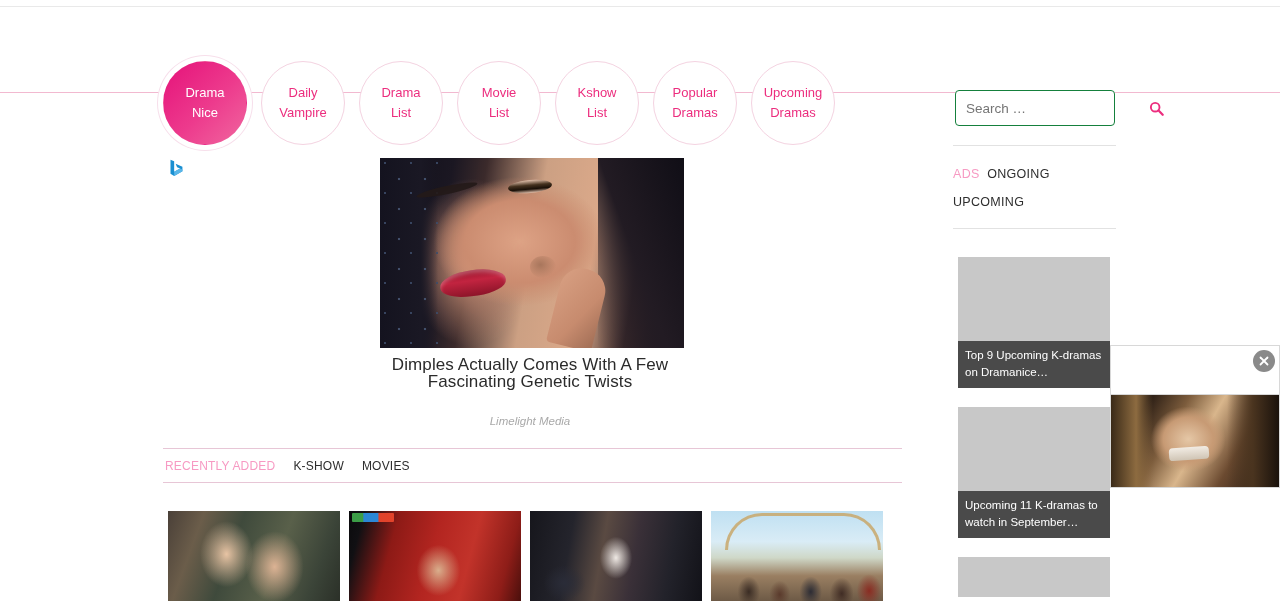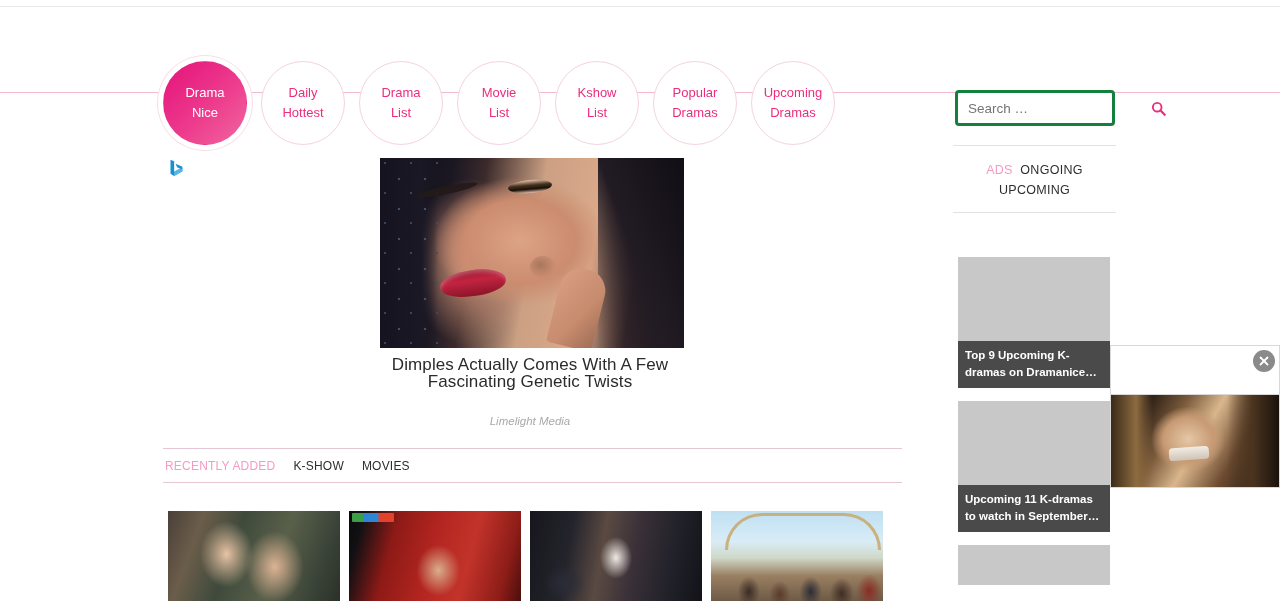--- a/index.html
+++ b/index.html
@@ -411,7 +411,7 @@
   </div>
   <div class="nav-circle">
     <span>Daily</span>
-    <span>Hottest</span>
+    <span>Vampire</span>
   </div>
   <div class="nav-circle">
     <span>Drama</span>

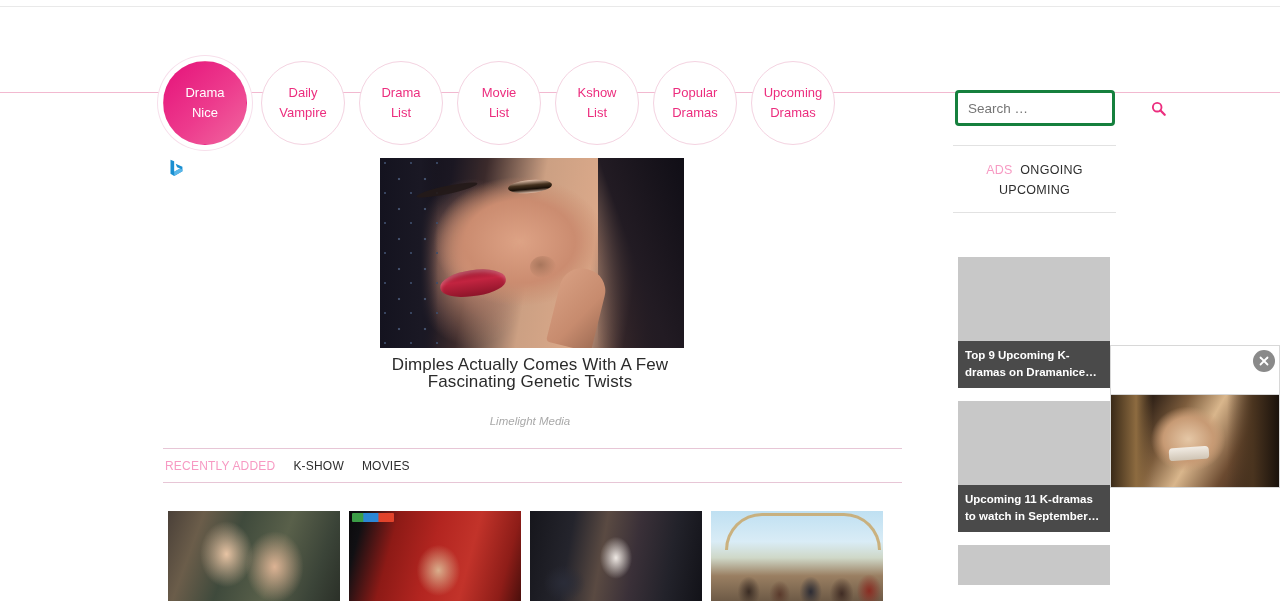--- a/index.html
+++ b/index.html
@@ -72,7 +72,7 @@
     position: absolute;
     left: 955px; top: 90px;
     width: 160px; height: 36px;
-    border: 3px solid #15803d;
+    border: 1px solid #15803d;
     border-radius: 4px;
     background: #fff;
     display: flex;

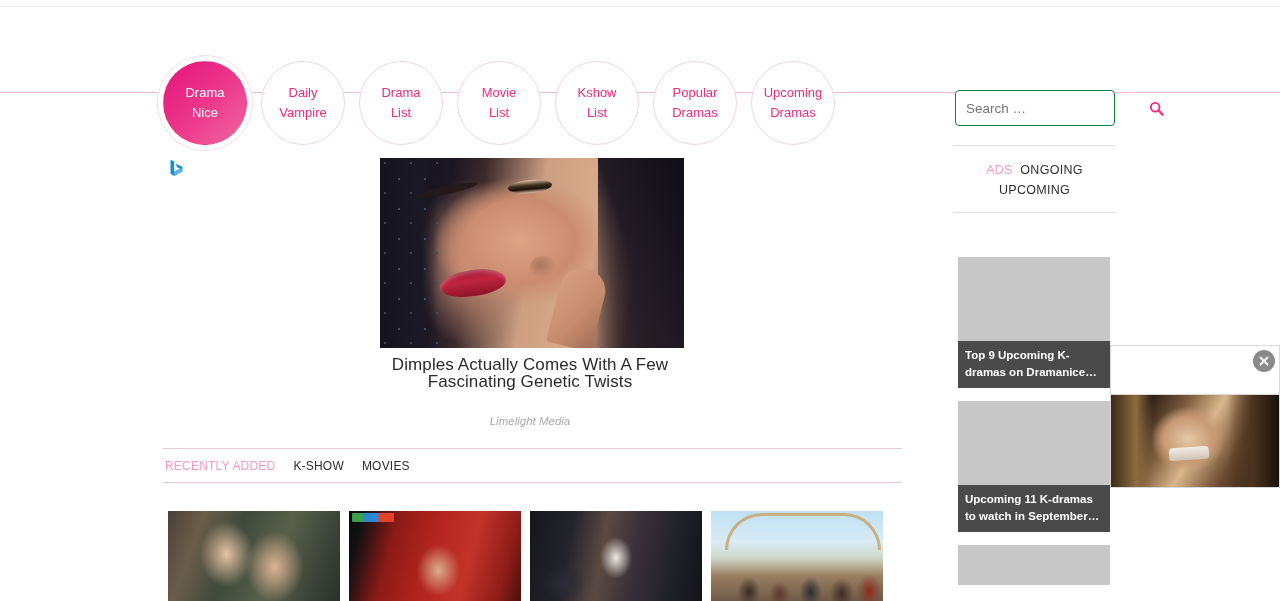--- a/index.html
+++ b/index.html
@@ -295,11 +295,10 @@
   .side-tabs {
     padding: 14px 0 12px 0;
     font-size: 12.5px;
-    line-height: 20px;
+    line-height: 28px;
     letter-spacing: .3px;
     color: #2e2e2e;
     width: 163px;
-    text-align: center;
   }
   .side-tab { cursor: pointer; white-space: nowrap; }
   .side-tab.active { color: #f79ac3; }

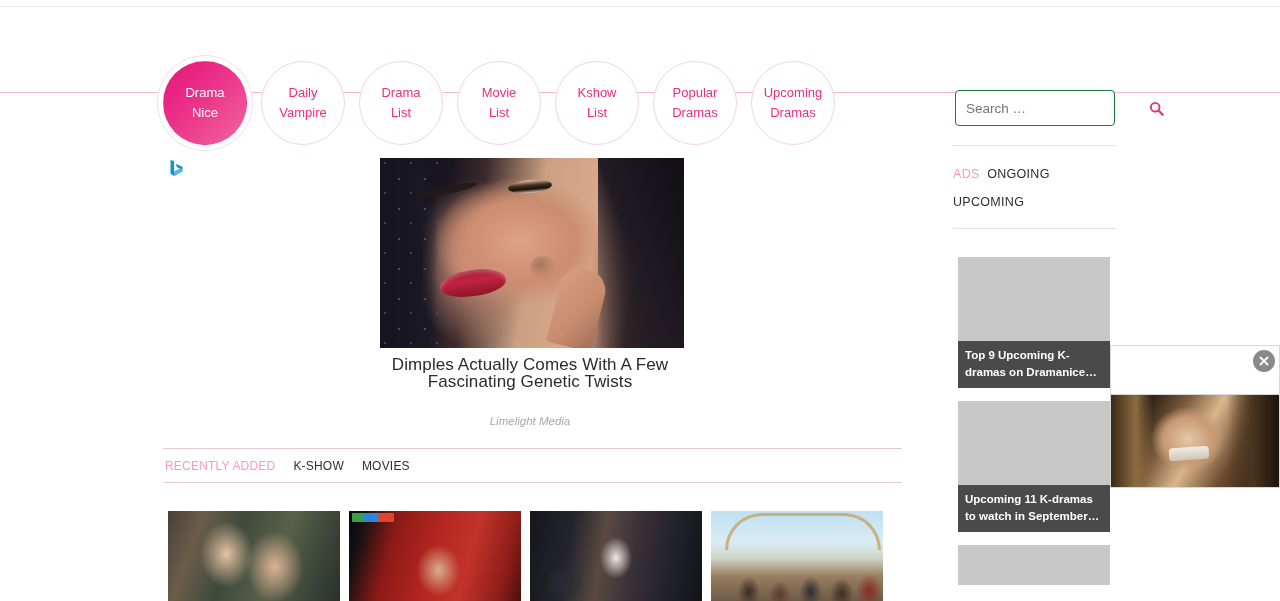--- a/index.html
+++ b/index.html
@@ -310,10 +310,9 @@
   }
   .ad-card {
     width: 152px;
-    margin-bottom: 13px;
+    margin-bottom: 19px;
     position: relative;
     cursor: pointer;
-    font-weight: bold;
   }
   .ad-img { width: 152px; height: 84px; background: #c8c8c8; }
   .ad-cap {

